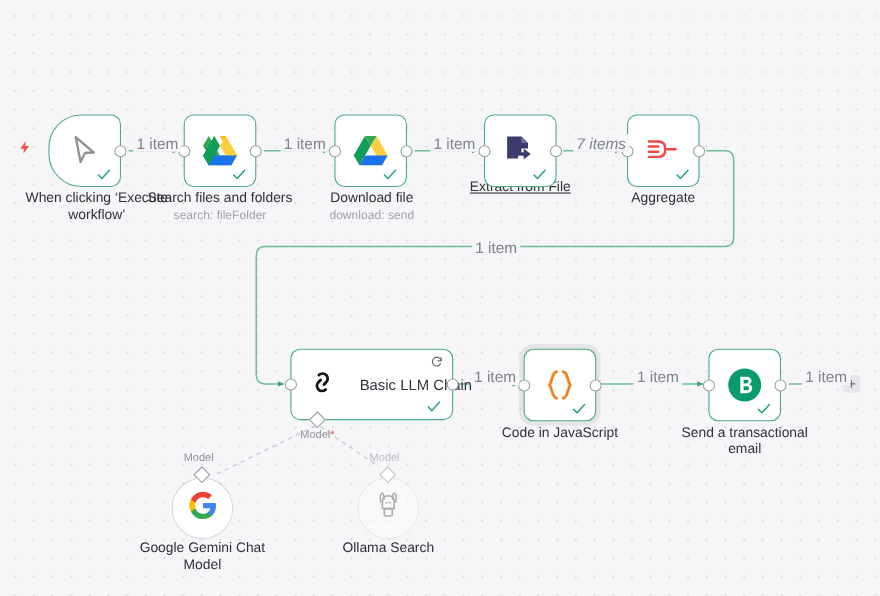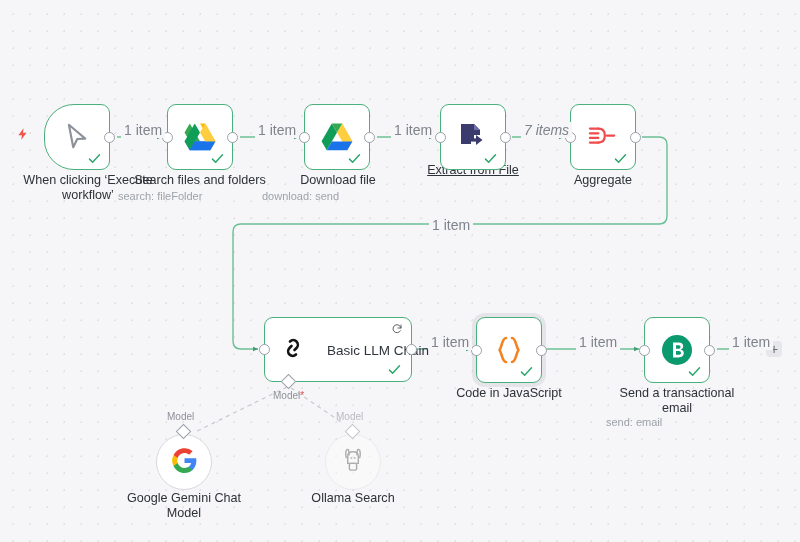--- a/index.html
+++ b/index.html
@@ -108,7 +108,7 @@
   }
   .node-sublabel {
     position: absolute;
-    text-align: left;
+    text-align: center;
     font-size: 11px;
     line-height: 14px;
     color: #9ea3ab;

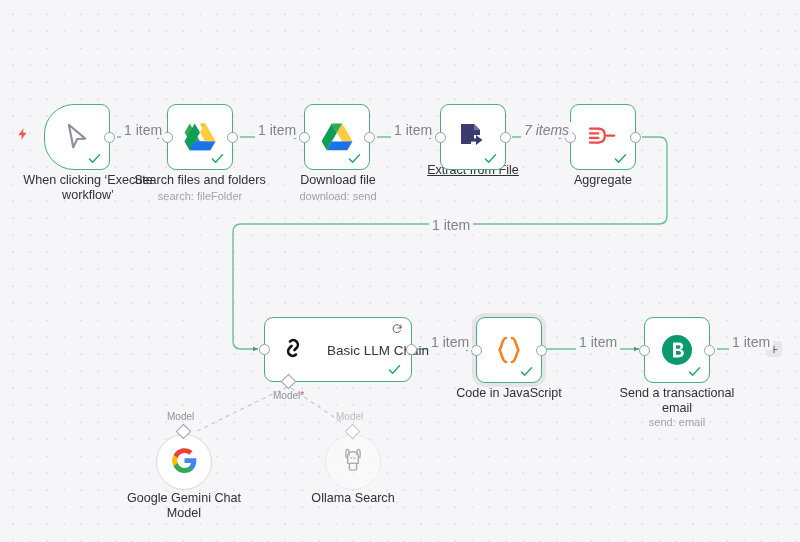--- a/index.html
+++ b/index.html
@@ -349,7 +349,6 @@
     <div class="port out"></div>
   </div>
   <div class="node-label" style="left:606px; top:386px; width:142px;">Send a transactional email</div>
-  <div class="node-sublabel" style="left:606px; top:415px; width:142px;">send: email</div>
 
   <div class="plus-btn" style="left:766px; top:341px;">+</div>
 

